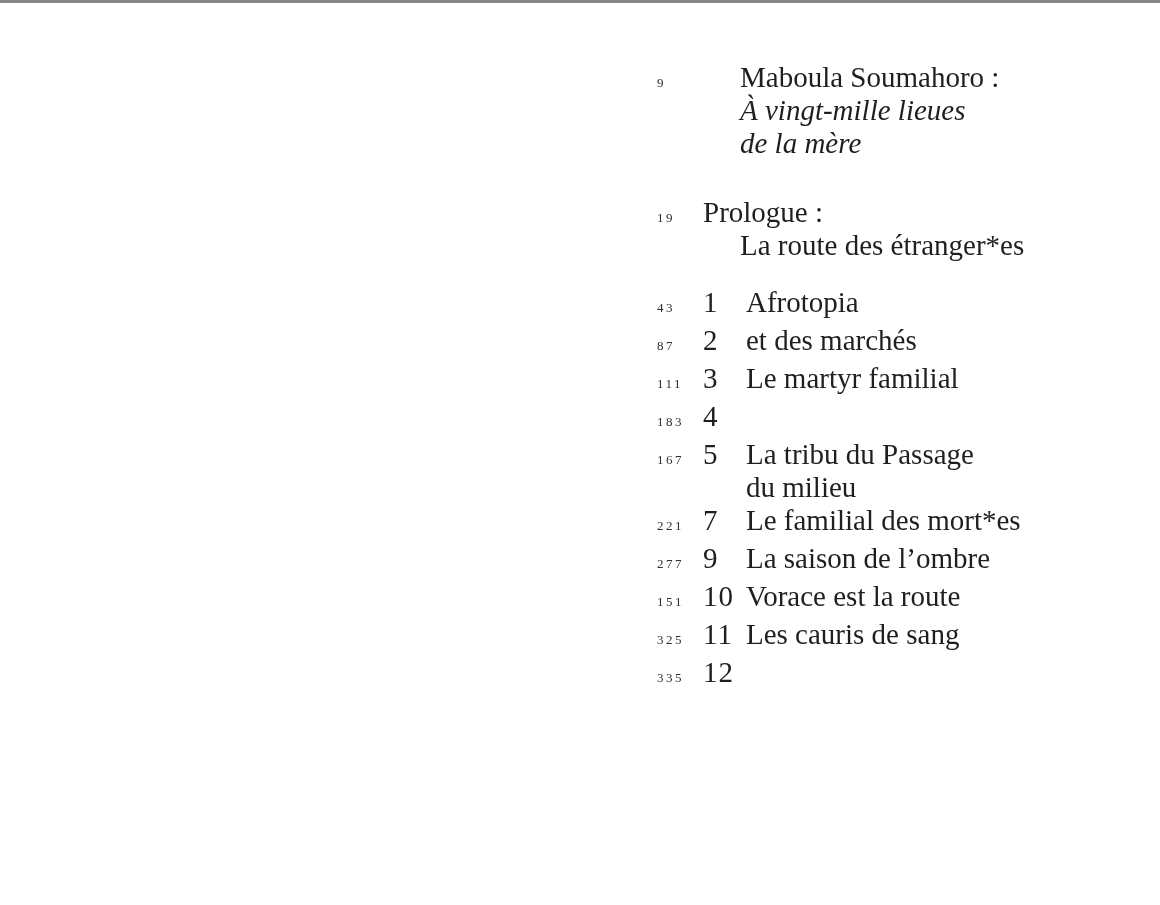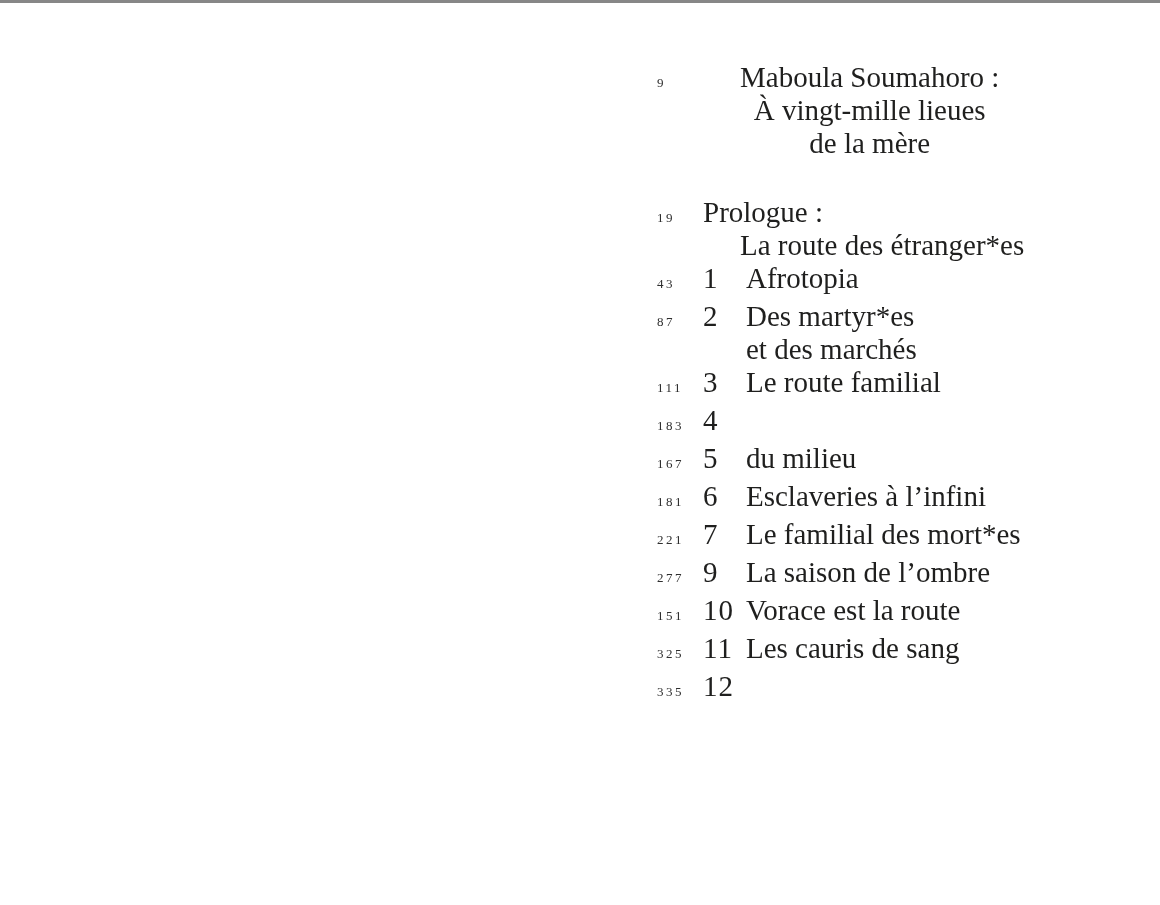--- a/index.html
+++ b/index.html
@@ -49,7 +49,6 @@
   }
   .entry-body .indent {
     margin-left: 37px;
-    text-align: center;
   }
   .italic {
   }

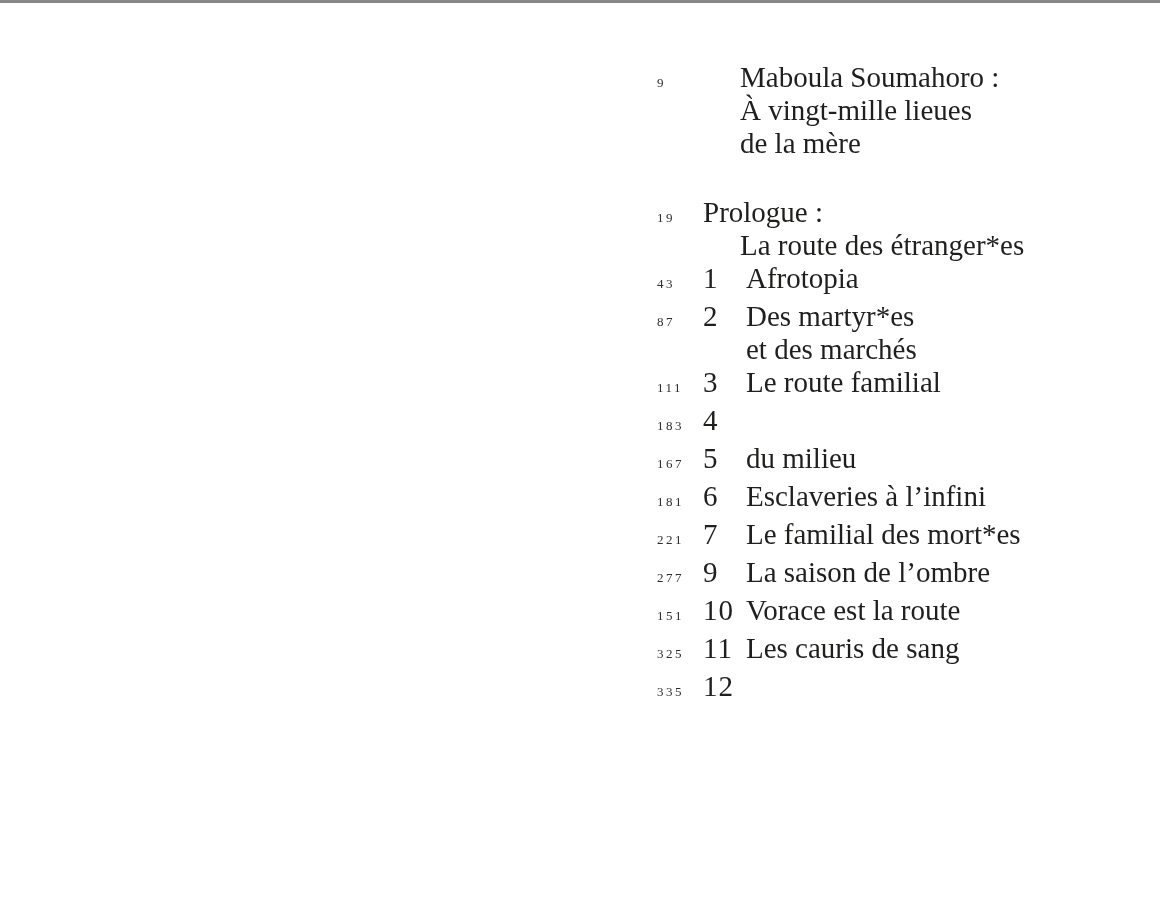--- a/index.html
+++ b/index.html
@@ -51,6 +51,7 @@
     margin-left: 37px;
   }
   .italic {
+    font-style: italic;
   }
   .sec-preface { margin-bottom: 36px; }
   .sec-prologue { }

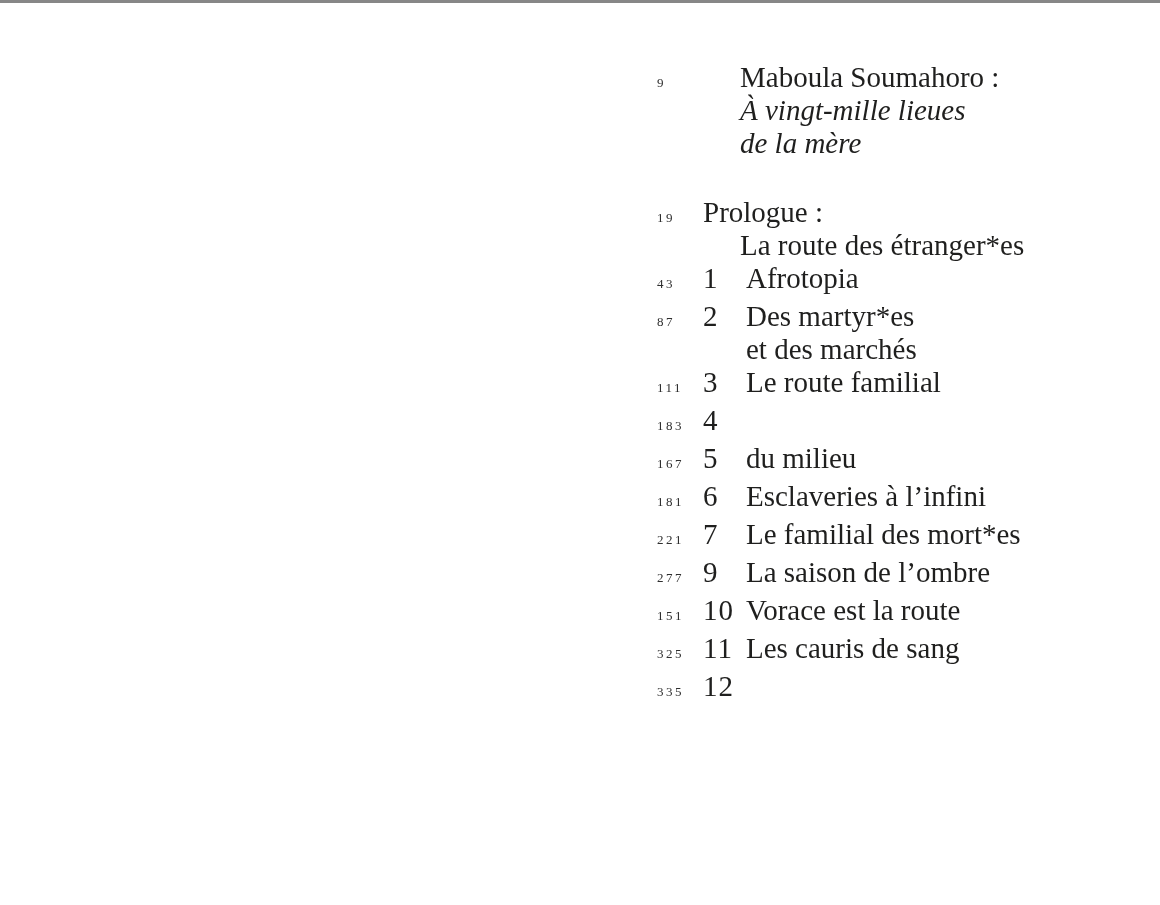--- a/index.html
+++ b/index.html
@@ -54,7 +54,7 @@
     font-style: italic;
   }
   .sec-preface { margin-bottom: 36px; }
-  .sec-prologue { }
+  .sec-prologue { margin-bottom: 24px; }
 </style>
 </head>
 <body>

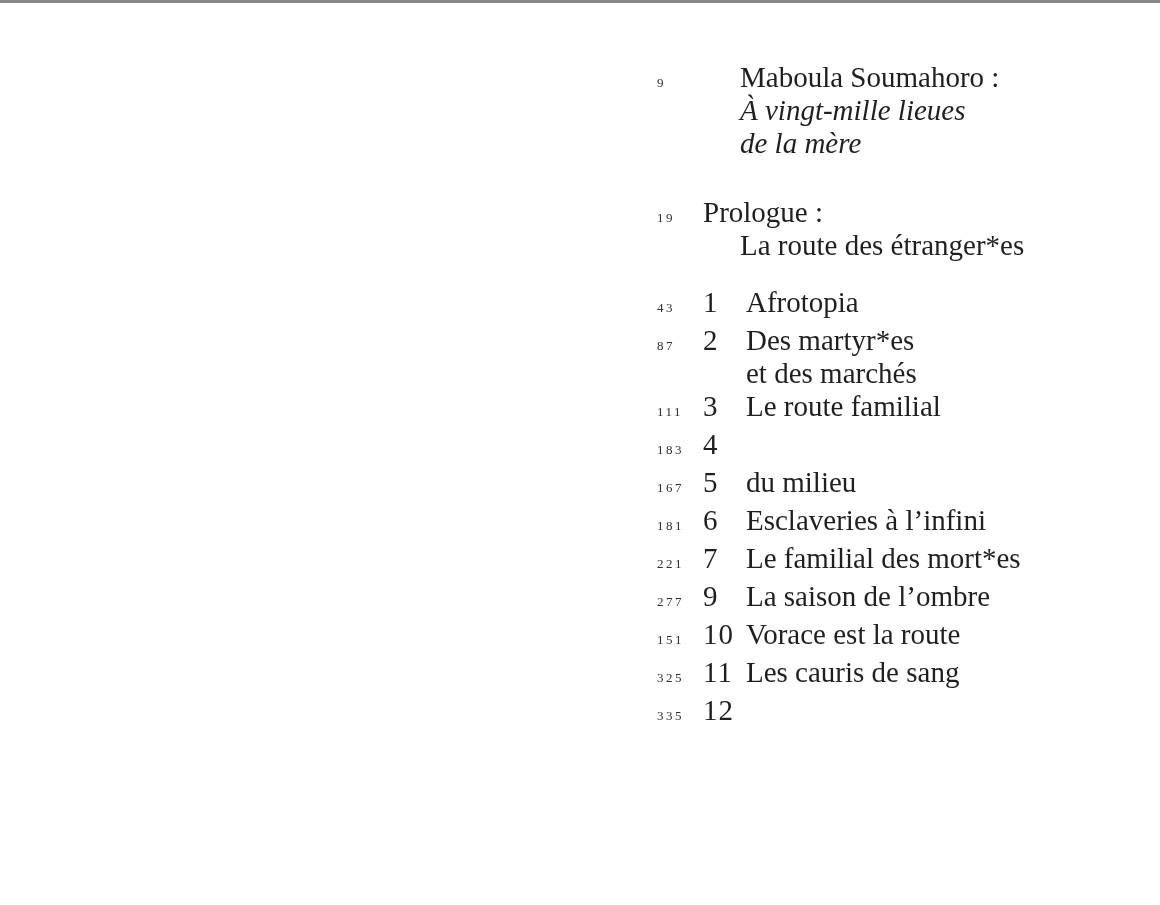--- a/index.html
+++ b/index.html
@@ -93,7 +93,6 @@
         <span class="pagenum">87</span>
         <span class="chnum">2</span>
         <div class="chtitle">
-          <div>Des martyr*es</div>
           <div>et des marchés</div>
         </div>
       </div>

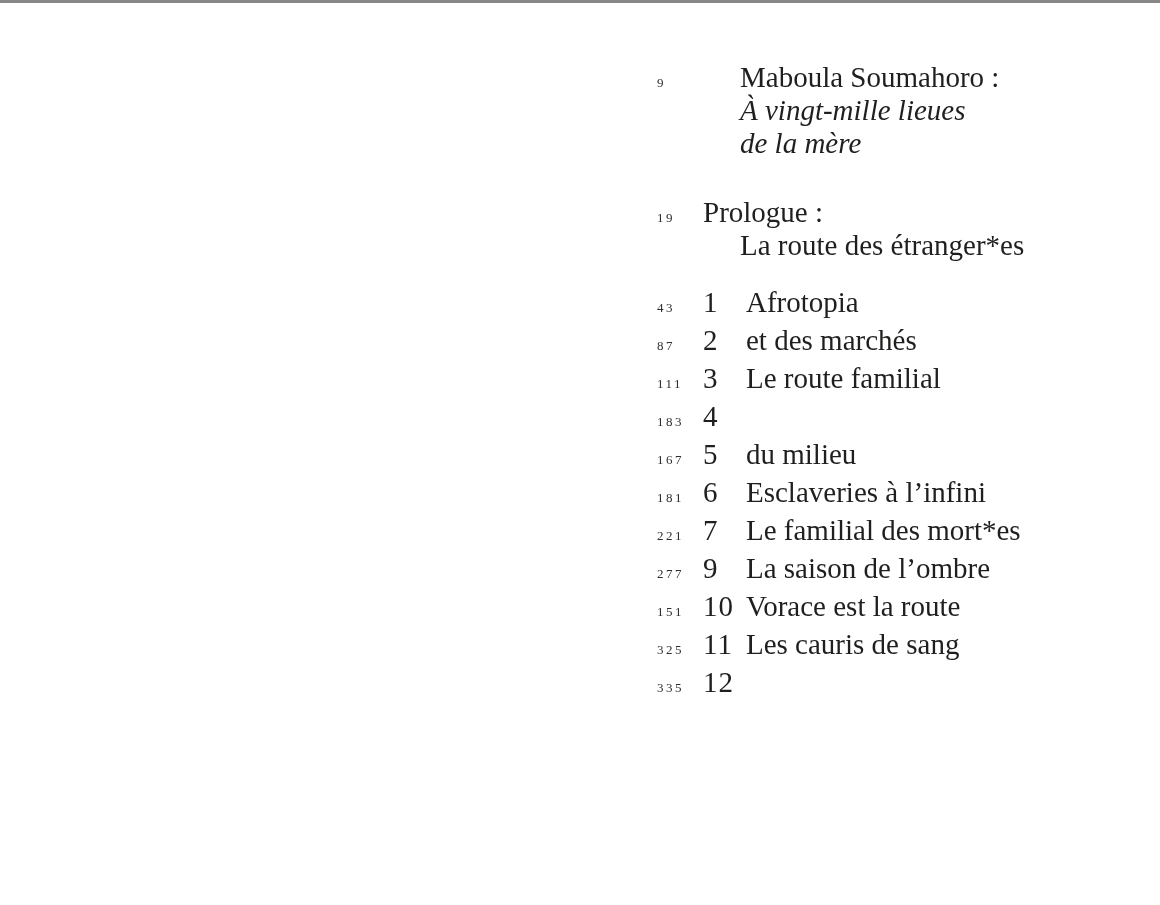--- a/index.html
+++ b/index.html
@@ -100,7 +100,7 @@
       <div class="entry-row">
         <span class="pagenum">111</span>
         <span class="chnum">3</span>
-        <div class="chtitle">Le route familial</div>
+        <div class="chtitle">Le martyr familial</div>
       </div>
 
       <div class="entry-row">

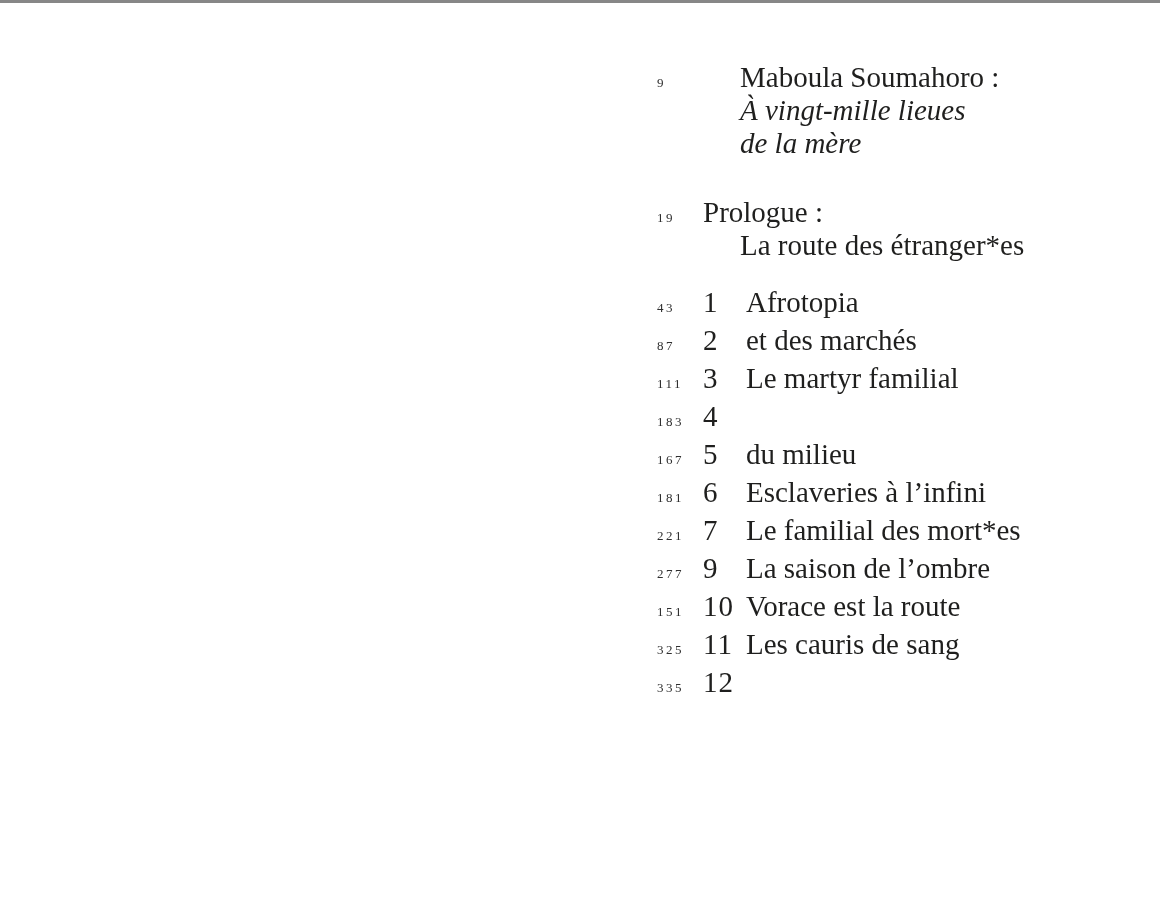--- a/index.html
+++ b/index.html
@@ -112,6 +112,7 @@
         <span class="pagenum">167</span>
         <span class="chnum">5</span>
         <div class="chtitle">
+          <div>La tribu du Passage</div>
           <div>du milieu</div>
         </div>
       </div>

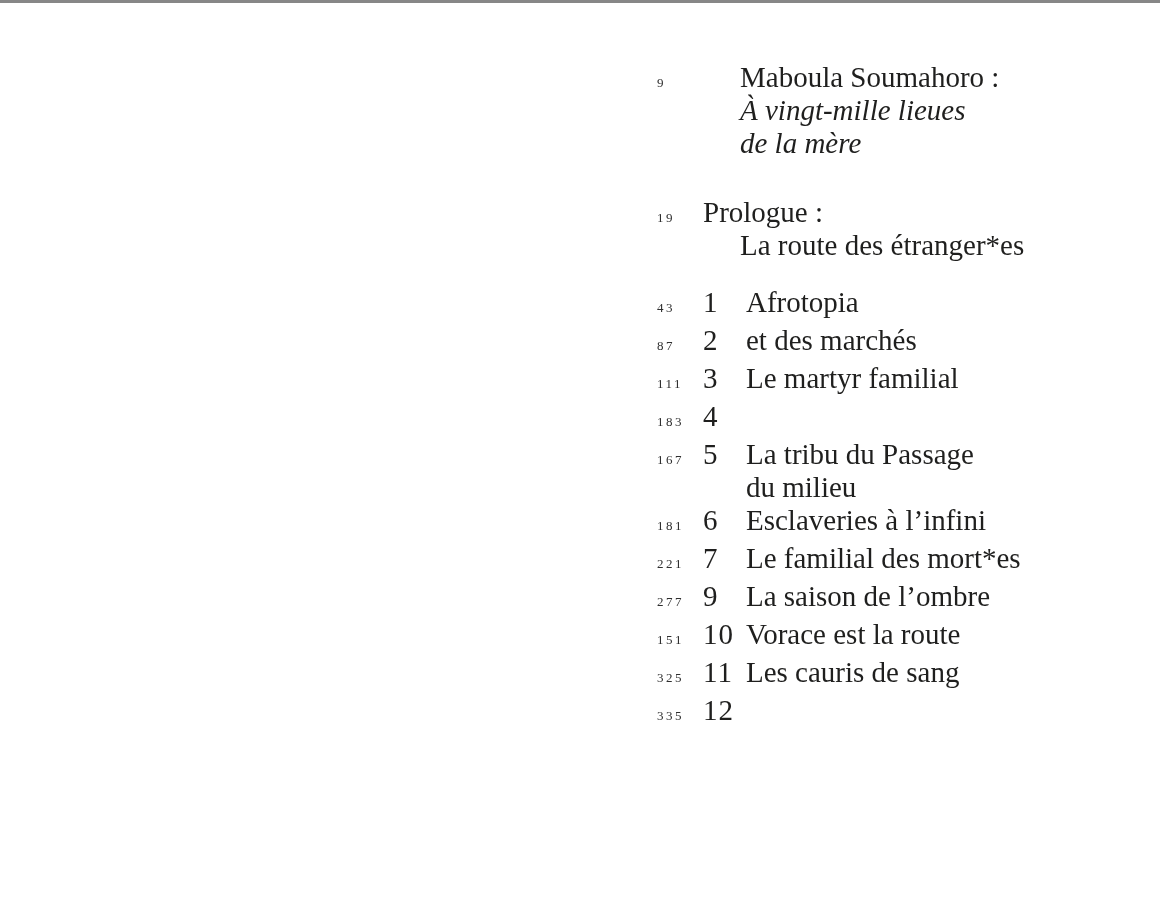--- a/index.html
+++ b/index.html
@@ -117,11 +117,6 @@
         </div>
       </div>
 
-      <div class="entry-row">
-        <span class="pagenum">181</span>
-        <span class="chnum">6</span>
-        <div class="chtitle">Esclaveries à l’infini</div>
-      </div>
 
       <div class="entry-row">
         <span class="pagenum">221</span>

